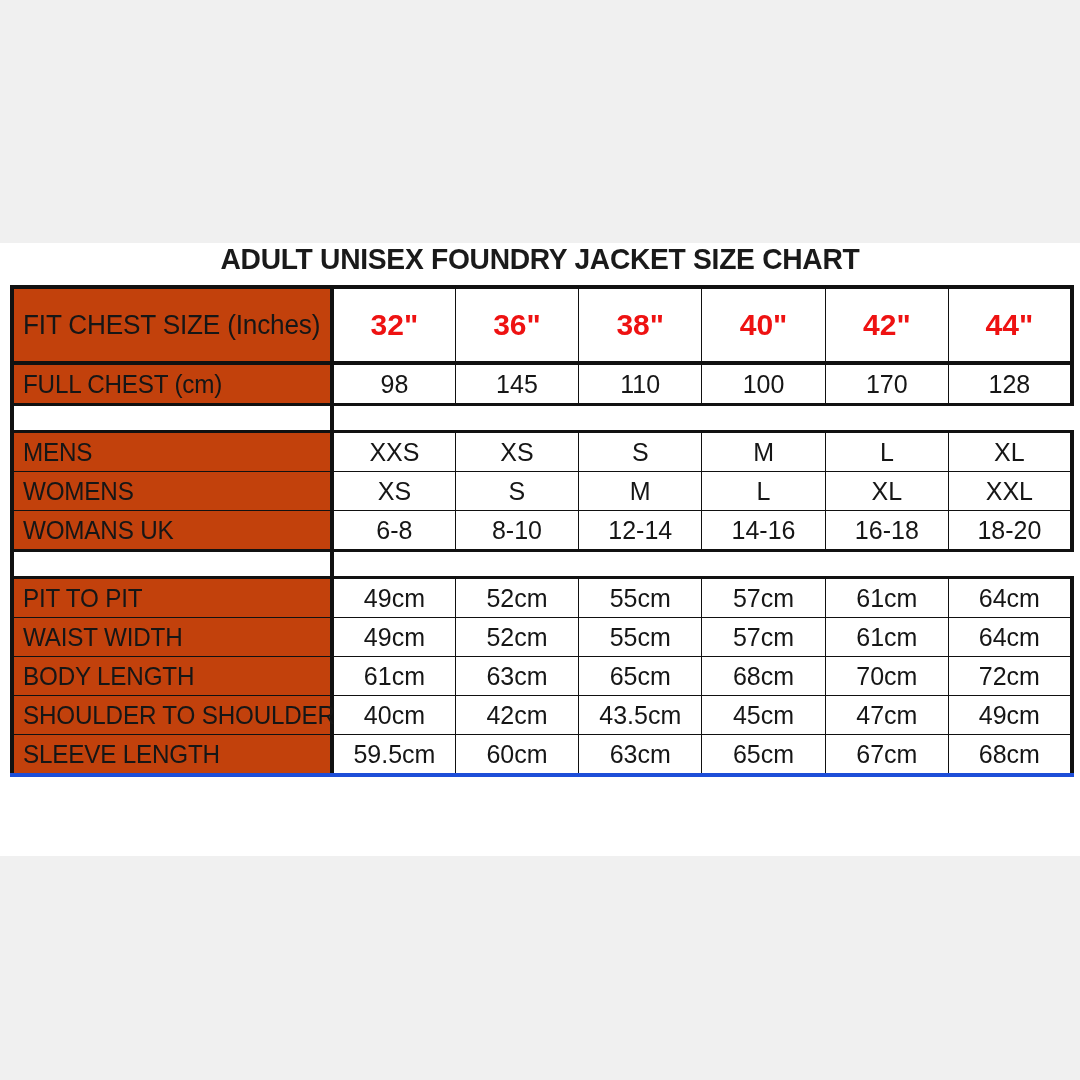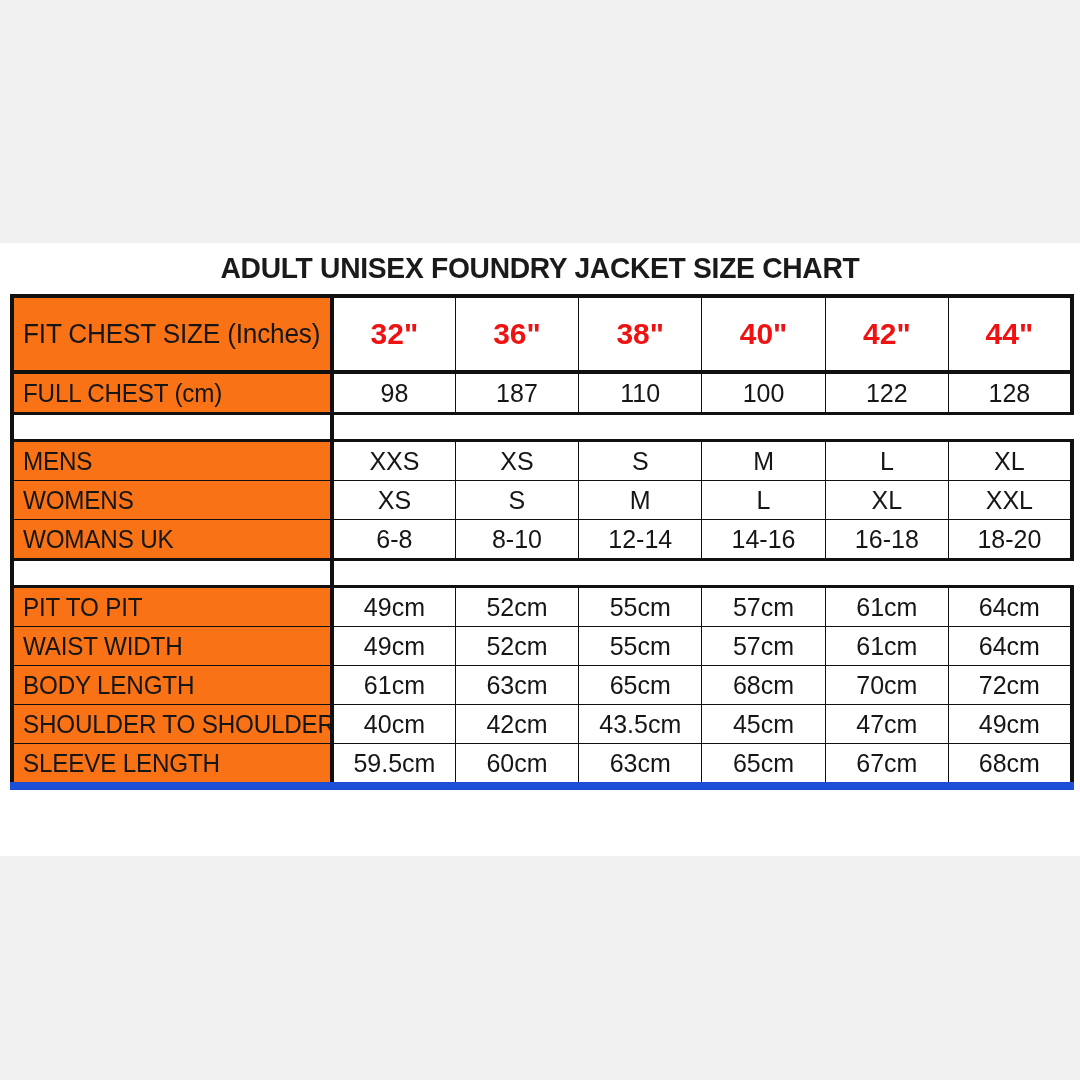--- a/index.html
+++ b/index.html
@@ -28,7 +28,7 @@
   #chart-wrap {
     position: absolute;
     left: 0;
-    top: 243px;
+    top: 234px;
     width: 1080px;
   }
 

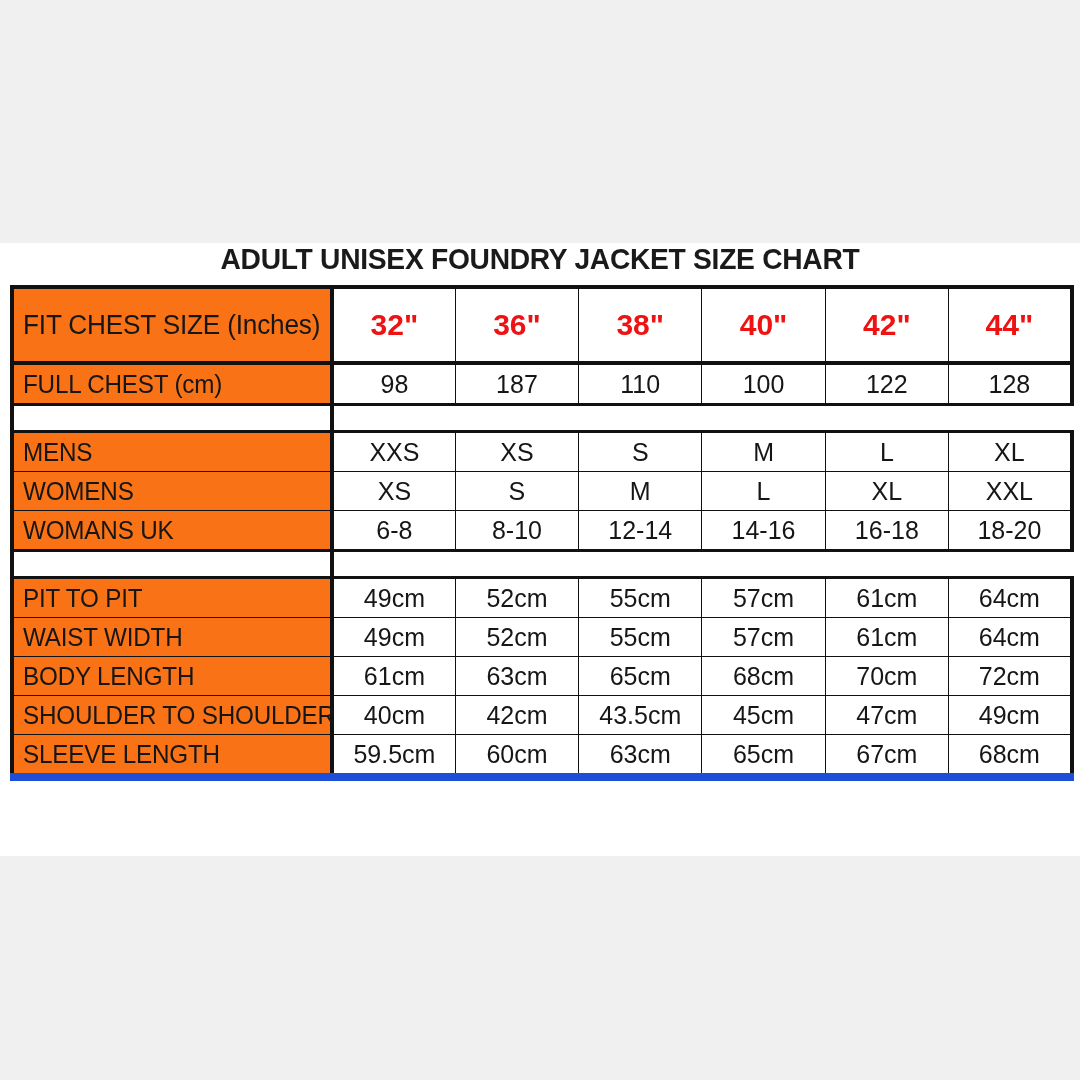--- a/index.html
+++ b/index.html
@@ -72,7 +72,7 @@
 
   
   #size-table td.label {
-    background: #f97316;
+    background: #c2410c;
     text-align: left;
     padding-left: 9px;
     border-right: 4px solid #111111;

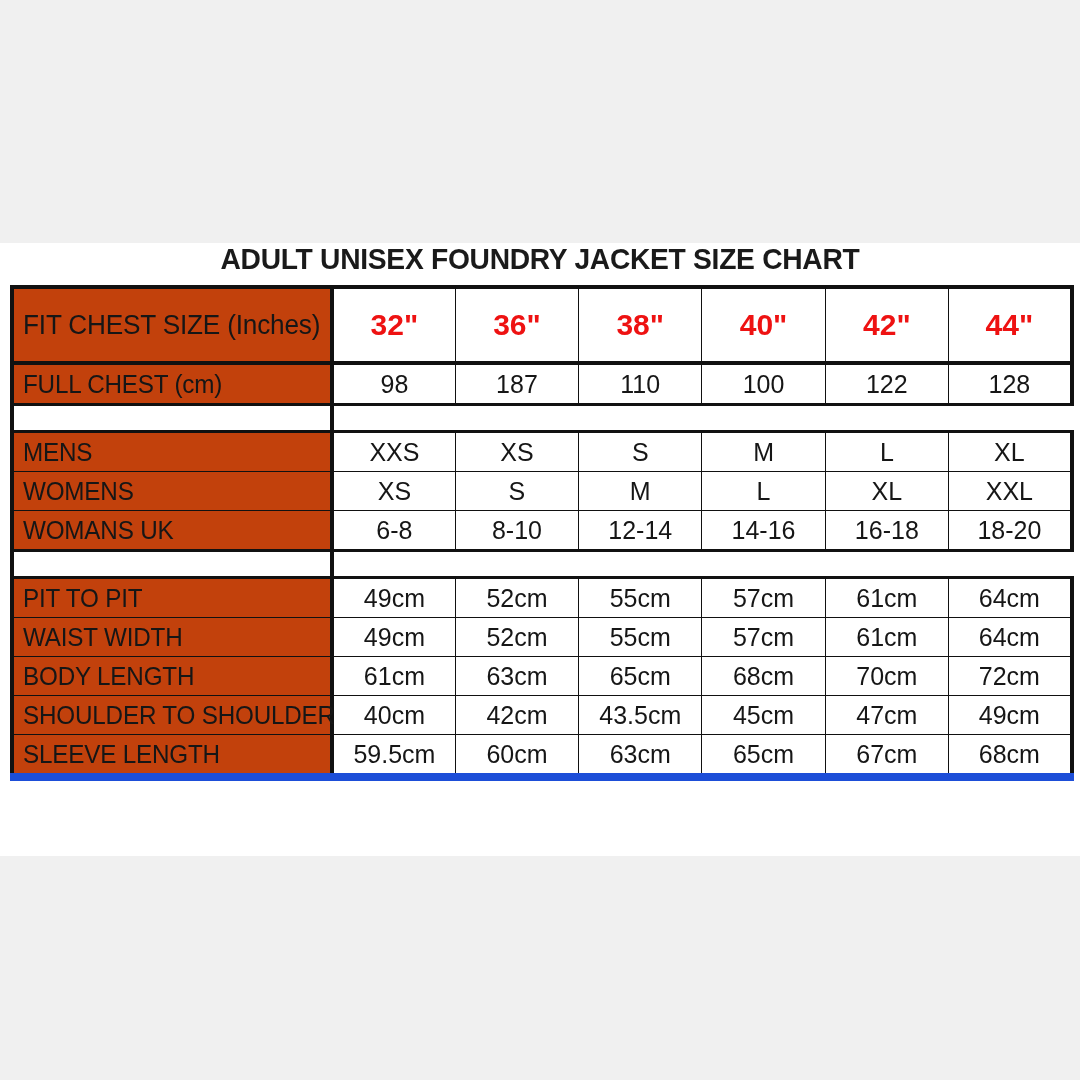--- a/index.html
+++ b/index.html
@@ -151,7 +151,7 @@
         <tr class="data-row">
           <td class="label"><span>FULL CHEST (cm)</span></td>
           <td class="data-cell">98</td>
-          <td class="data-cell">187</td>
+          <td class="data-cell">145</td>
           <td class="data-cell">110</td>
           <td class="data-cell">100</td>
           <td class="data-cell">122</td>

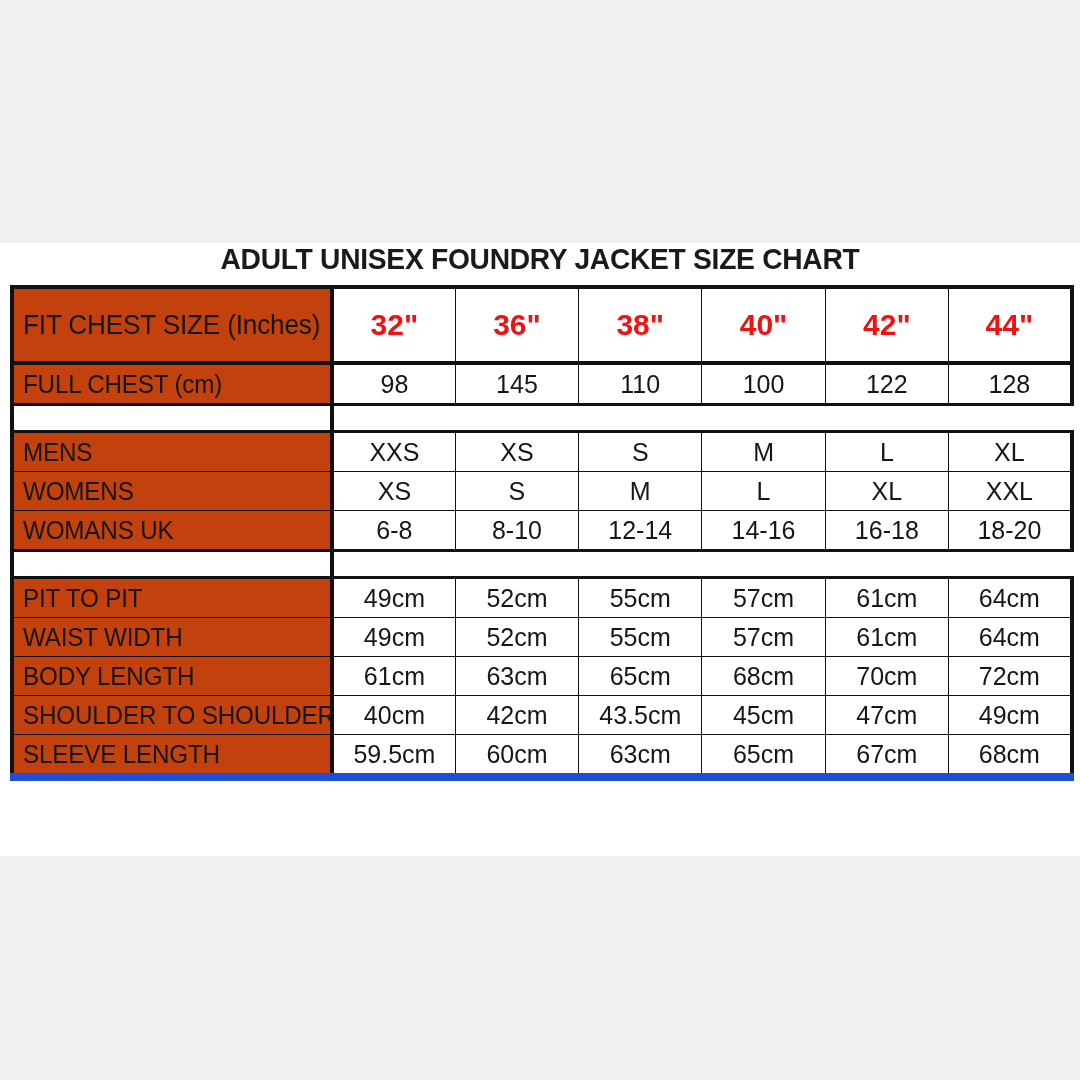--- a/index.html
+++ b/index.html
@@ -154,7 +154,7 @@
           <td class="data-cell">145</td>
           <td class="data-cell">110</td>
           <td class="data-cell">100</td>
-          <td class="data-cell">122</td>
+          <td class="data-cell">170</td>
           <td class="data-cell">128</td>
         </tr>
         <tr class="spacer-row">

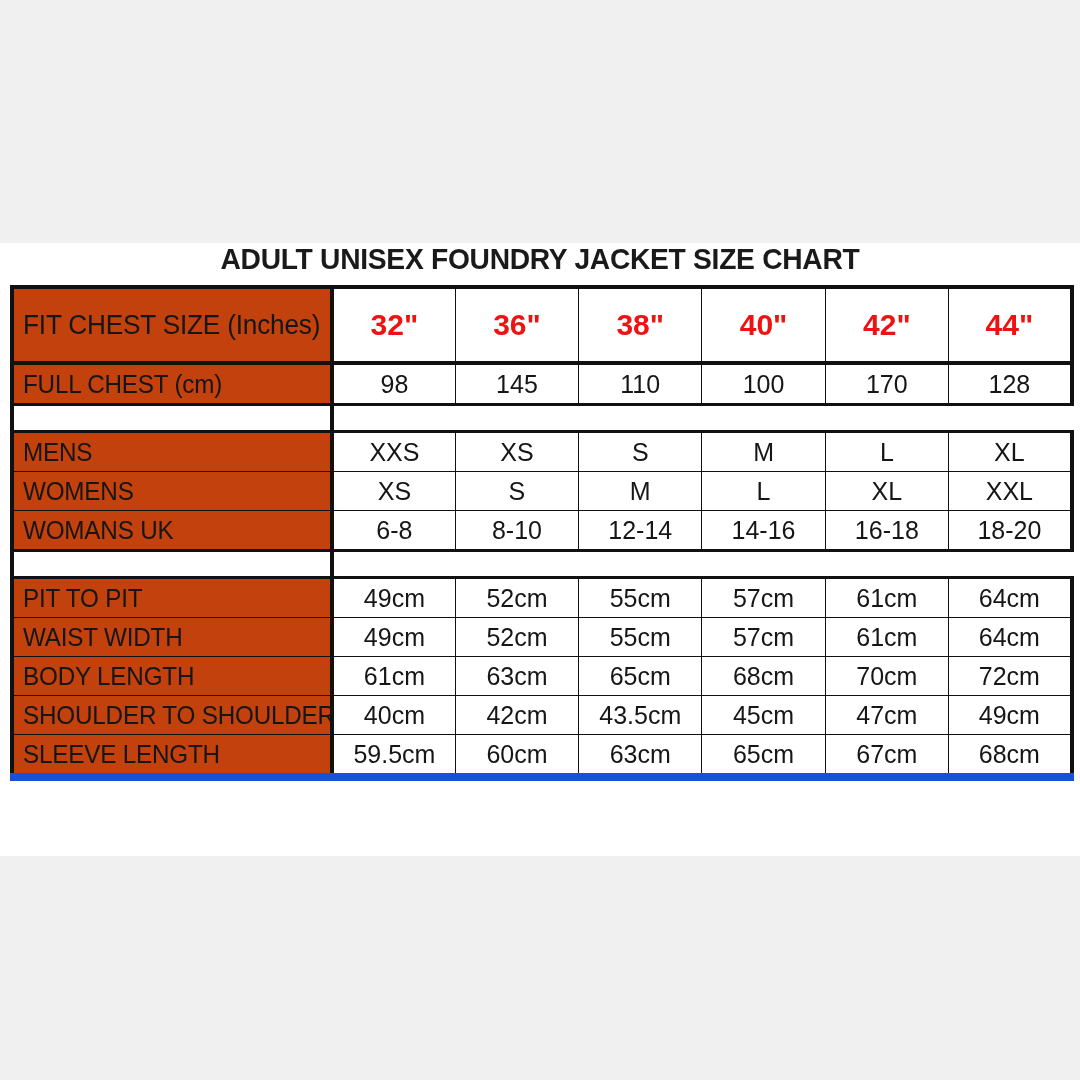--- a/index.html
+++ b/index.html
@@ -113,7 +113,7 @@
   }
 
   
-  #size-table tr:last-child td { border-bottom: 8px solid #1d4ed8; }
+  #size-table tr:last-child td { border-bottom: 4px solid #1d4ed8; }
   #size-table td:first-child { border-left: 4px solid #111111; }
   #size-table td:last-child  { border-right: 4px solid #111111; }
 

